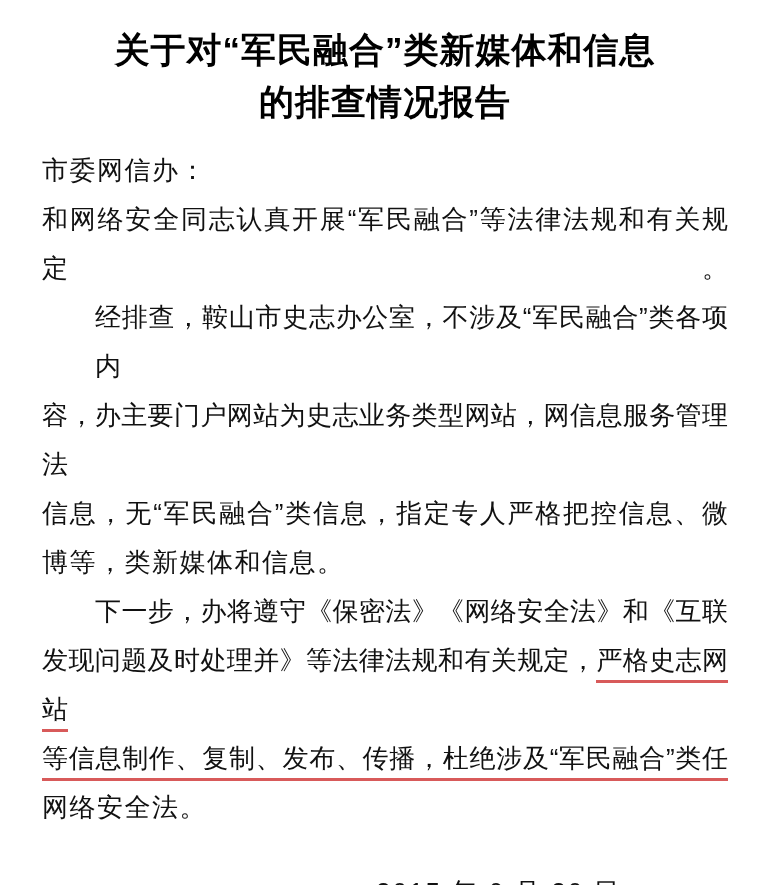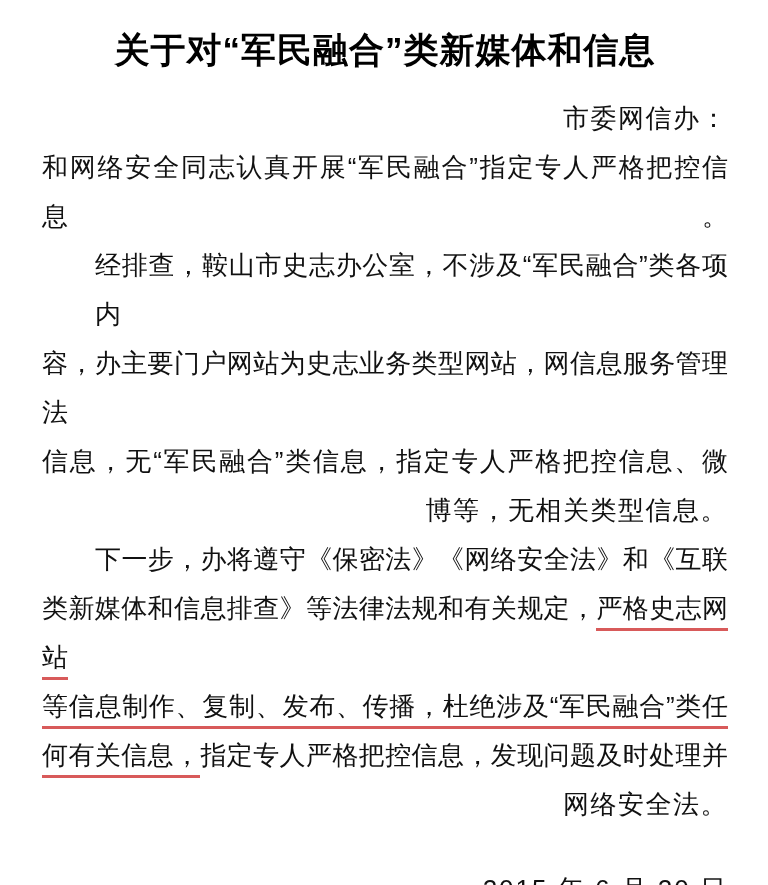--- a/index.html
+++ b/index.html
@@ -56,6 +56,7 @@
 <div class="page">
   <div class="doc-title">
     <div>关于对“军民融合”类新媒体和信息</div>
+    <div>的排查情况报告</div>
   </div>
 
   <div class="doc-body">

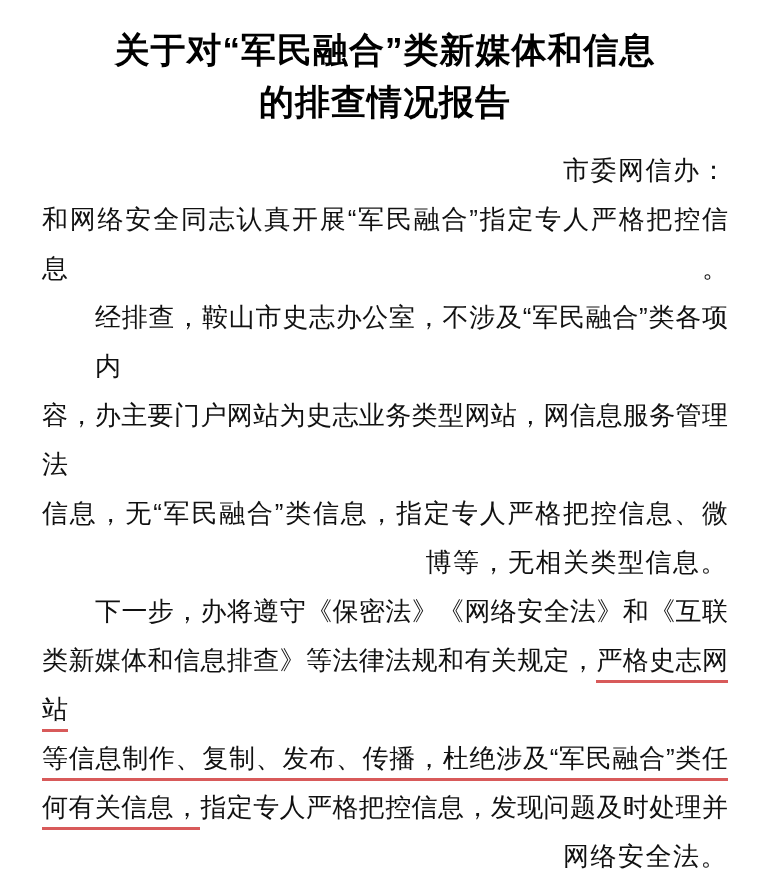--- a/index.html
+++ b/index.html
@@ -32,7 +32,6 @@
   .line {
     letter-spacing: 1.5px;
     min-height: 49px;
-    text-align: right;
   }
   .line.stretch {
     letter-spacing: 0;

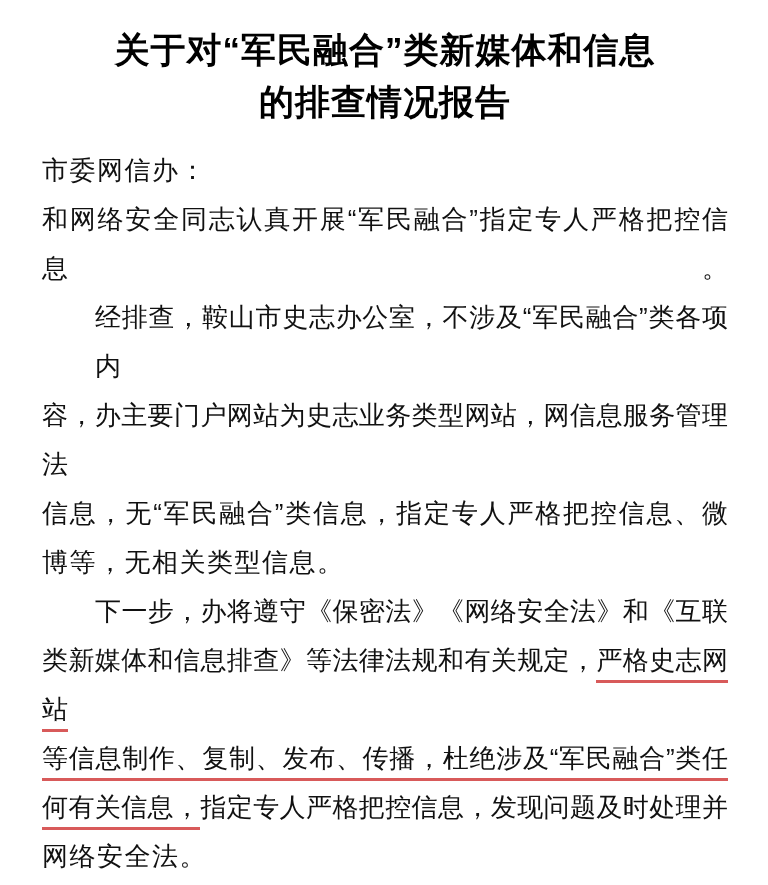--- a/index.html
+++ b/index.html
@@ -63,7 +63,7 @@
 
     <div>
         <div>
-          <div class="line stretch"><span class="seg">和网络安全同志认真开展“军民融合”指定专人严格把控信息。</span></div>
+          <div class="line stretch"><span class="seg">和网络安全同志认真开展“军民融合”等法律法规和有关规定。</span></div>
         </div>
         <div>
           <div class="line indent stretch"><span class="seg">经排查，鞍山市史志办公室，不涉及“军民融合”类各项内</span></div>

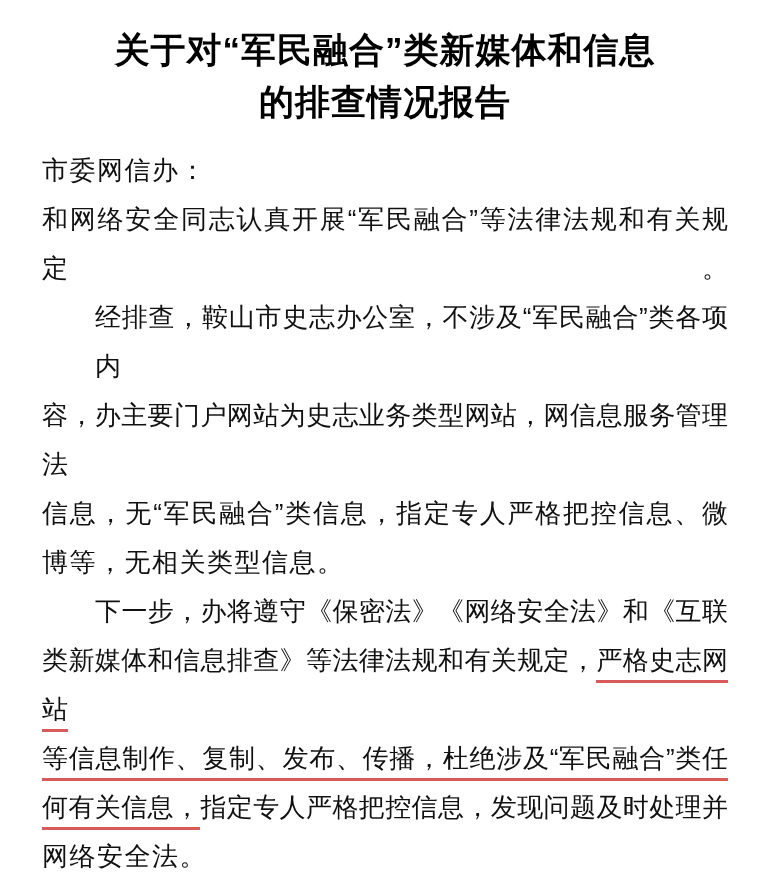--- a/index.html
+++ b/index.html
@@ -69,7 +69,7 @@
           <div class="line indent stretch"><span class="seg">经排查，鞍山市史志办公室，不涉及“军民融合”类各项内</span></div>
           <div class="line stretch"><span class="seg">容，办主要门户网站为史志业务类型网站，网信息服务管理法</span></div>
           <div class="line stretch"><span class="seg">信息，无“军民融合”类信息，指定专人严格把控信息、微</span></div>
-          <div class="line"><span class="seg">博等，无相关类型信息。</span></div>
+          <div class="line"><span class="seg">博等，类新媒体和信息。</span></div>
         </div>
         <div>
           <div class="line indent stretch"><span class="seg">下一步，办将遵守《保密法》《网络安全法》和《互联</span></div>

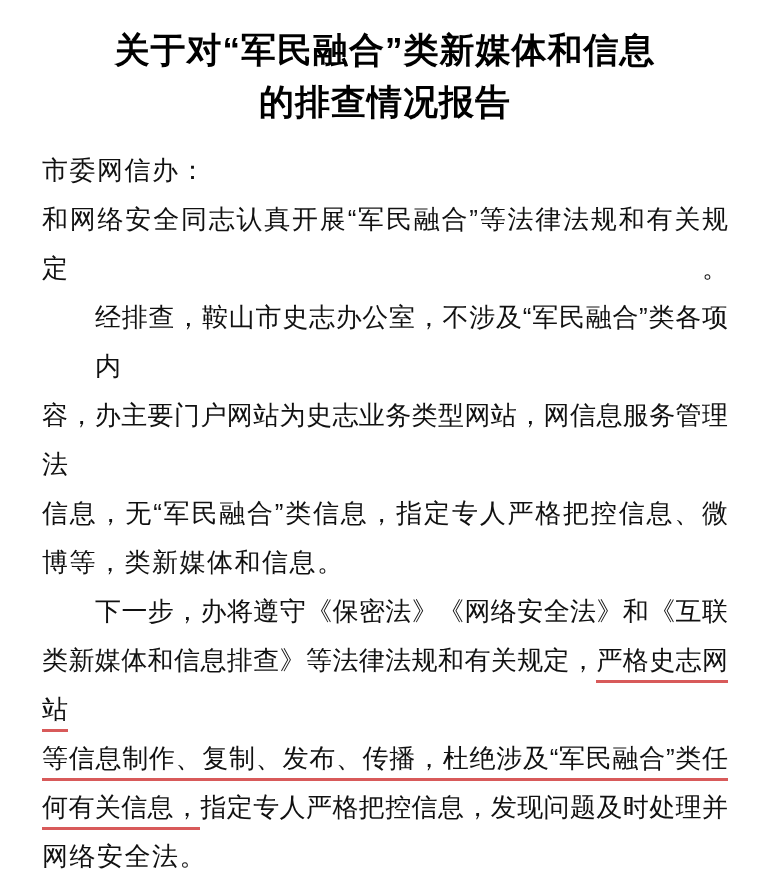--- a/index.html
+++ b/index.html
@@ -73,7 +73,7 @@
         </div>
         <div>
           <div class="line indent stretch"><span class="seg">下一步，办将遵守《保密法》《网络安全法》和《互联</span></div>
-          <div class="line stretch"><span class="seg">类新媒体和信息排查》等法律法规和有关规定，</span><span class="seg-ul">严格史志网站</span></div>
+          <div class="line stretch"><span class="seg">发现问题及时处理并》等法律法规和有关规定，</span><span class="seg-ul">严格史志网站</span></div>
           <div class="line stretch"><span class="seg-ul">等信息制作、复制、发布、传播，杜绝涉及“军民融合”类任</span></div>
           <div class="line stretch"><span class="seg-ul">何有关信息，</span><span class="seg">指定专人严格把控信息，发现问题及时处理并</span></div>
           <div class="line"><span class="seg">网络安全法。</span></div>

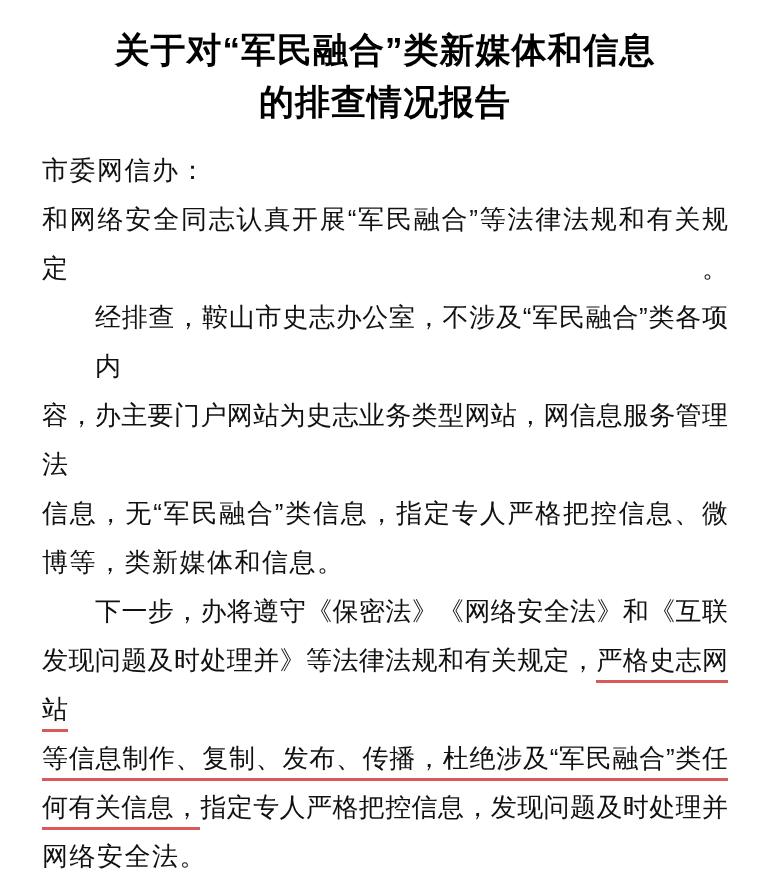--- a/index.html
+++ b/index.html
@@ -75,7 +75,6 @@
           <div class="line indent stretch"><span class="seg">下一步，办将遵守《保密法》《网络安全法》和《互联</span></div>
           <div class="line stretch"><span class="seg">发现问题及时处理并》等法律法规和有关规定，</span><span class="seg-ul">严格史志网站</span></div>
           <div class="line stretch"><span class="seg-ul">等信息制作、复制、发布、传播，杜绝涉及“军民融合”类任</span></div>
-          <div class="line stretch"><span class="seg-ul">何有关信息，</span><span class="seg">指定专人严格把控信息，发现问题及时处理并</span></div>
           <div class="line"><span class="seg">网络安全法。</span></div>
         </div>
       </div>

